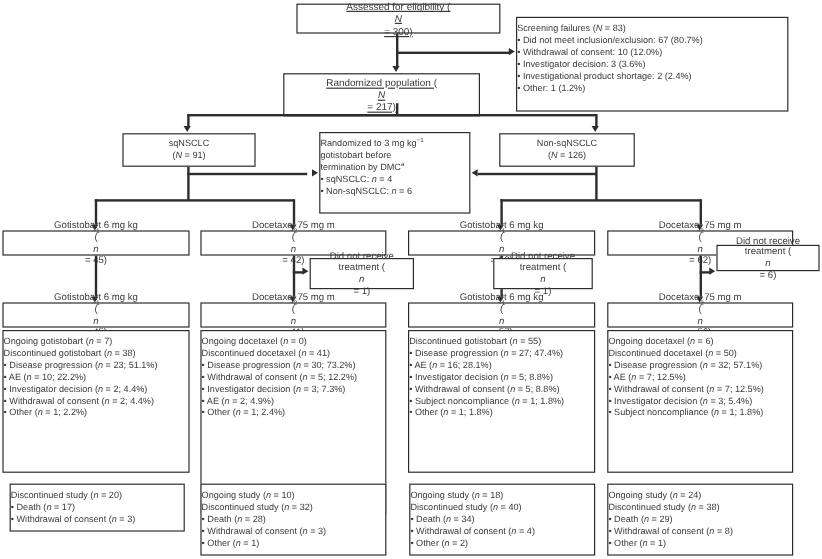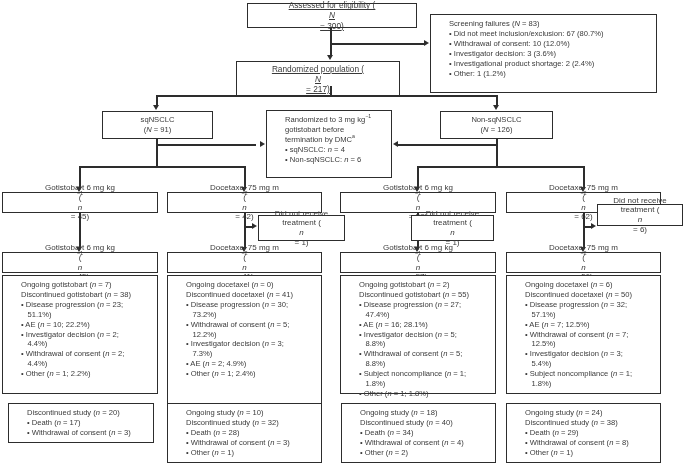--- a/index.html
+++ b/index.html
@@ -8,7 +8,7 @@
   .box{position:absolute;box-sizing:border-box;border:1.5px solid #2d2d2d;background:#fff;font-size:8px;}
   .center{display:flex;flex-direction:column;align-items:center;justify-content:center;text-align:center;line-height:1.22;}
   .t1{font-size:8.3px;text-decoration:underline;}
-  .pad{padding:4px 18px;}
+  .pad{padding:4px 0;}
   .line{font-size:7.6px;line-height:9.9px;}
   .bullet{padding-left:6.5px;text-indent:-6.5px;}
   sup{font-size:68%;line-height:0;}

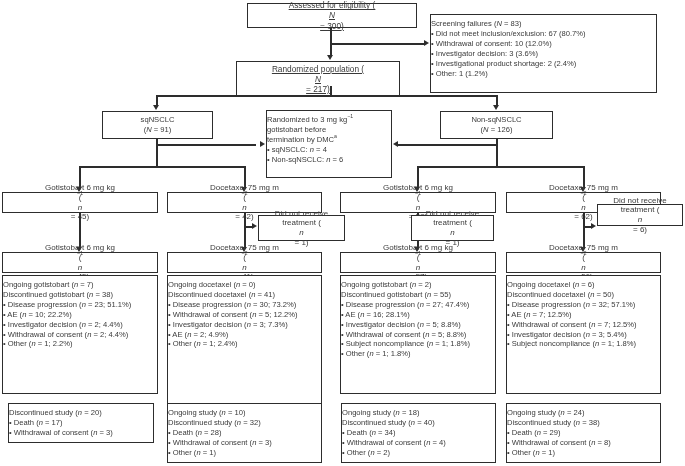--- a/index.html
+++ b/index.html
@@ -63,7 +63,7 @@
     <div class="line bullet">• Non-sqNSCLC: <i>n</i> = 6</div>
   </div>
 
-<div class="box center" style="left:440px;top:111px;width:113px;height:28px">
+<div class="box center" style="left:416px;top:111px;width:113px;height:28px">
     <div class="line">Non-sqNSCLC</div>
     <div class="line">(<i>N</i> = 126)</div>
   </div>

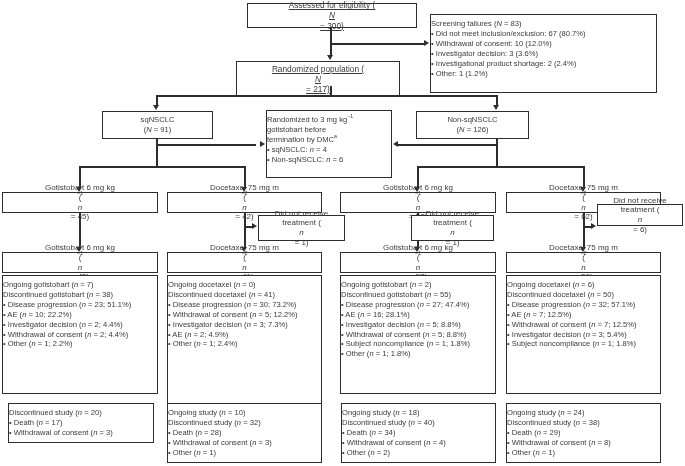--- a/index.html
+++ b/index.html
@@ -137,7 +137,6 @@
 
 <div class="box center" style="left:340px;top:252px;width:156px;height:21px">Gotistobart 6 mg kg<sup>−1</sup> (<i>n</i> = 57)</div>
 <div class="box pad" style="left:340px;top:275px;width:156px;height:119px">
-    <div class="line">Ongoing gotistobart (<i>n</i> = 2)</div>
     <div class="line">Discontinued gotistobart (<i>n</i> = 55)</div>
     <div class="line bullet">• Disease progression (<i>n</i> = 27; 47.4%)</div>
     <div class="line bullet">• AE (<i>n</i> = 16; 28.1%)</div>

